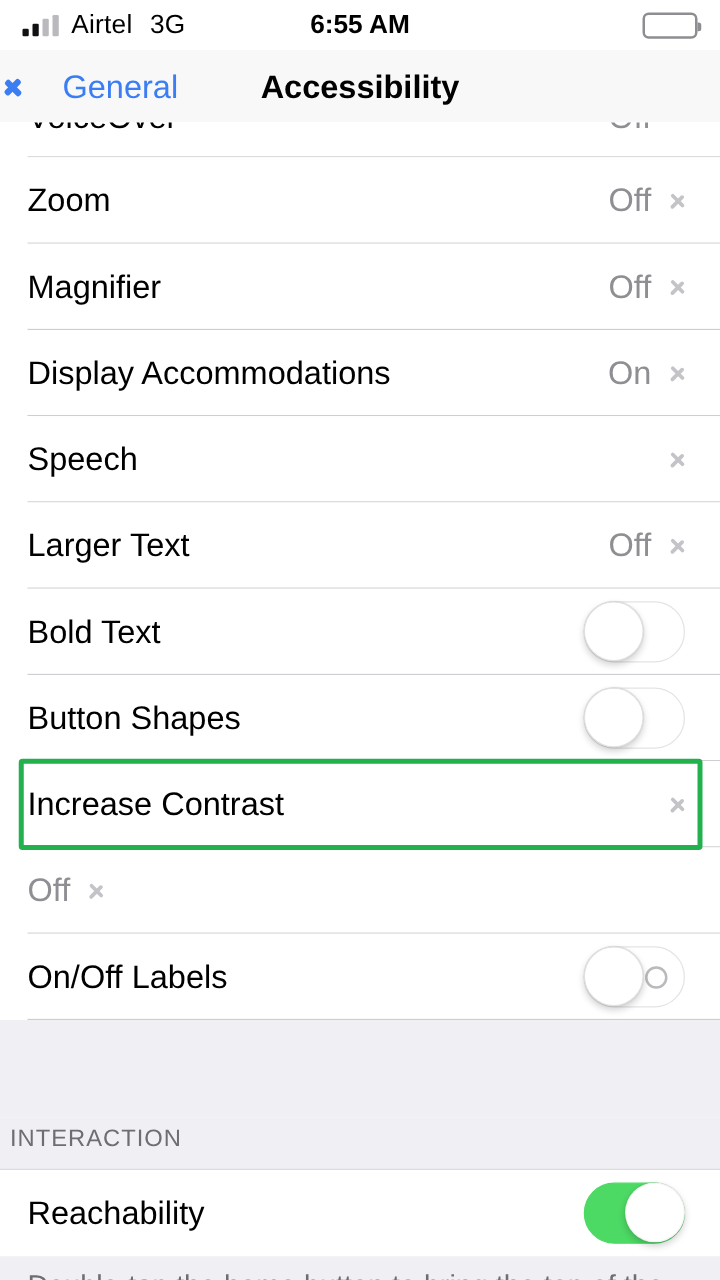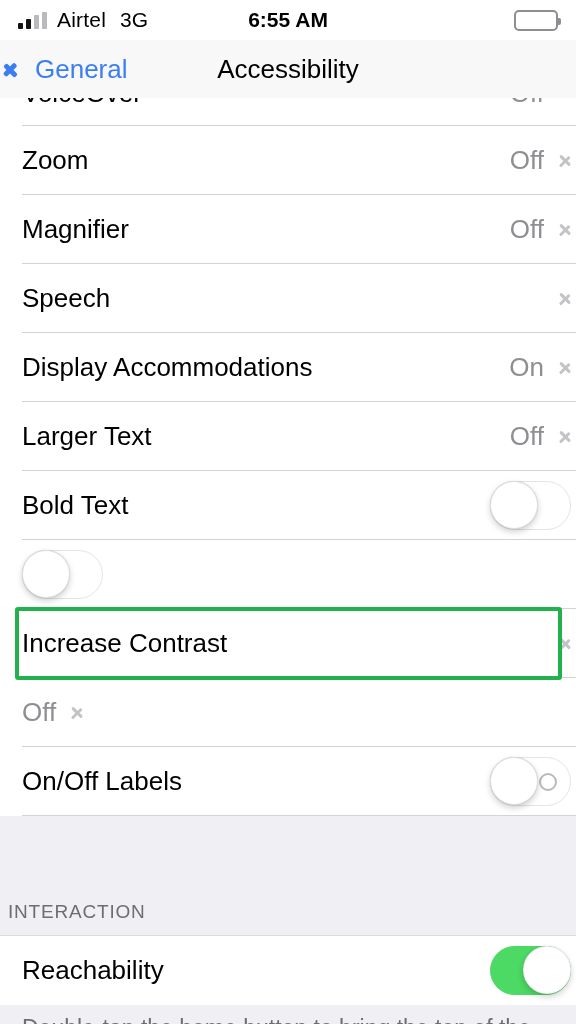--- a/index.html
+++ b/index.html
@@ -74,7 +74,7 @@
     padding: 0 14px;
   }
   .back-btn {
-    display: flex; align-items: center; gap: 6px;
+    display: flex; align-items: center; gap: 21px;
     color: #3b7ef4;
     cursor: pointer;
   }

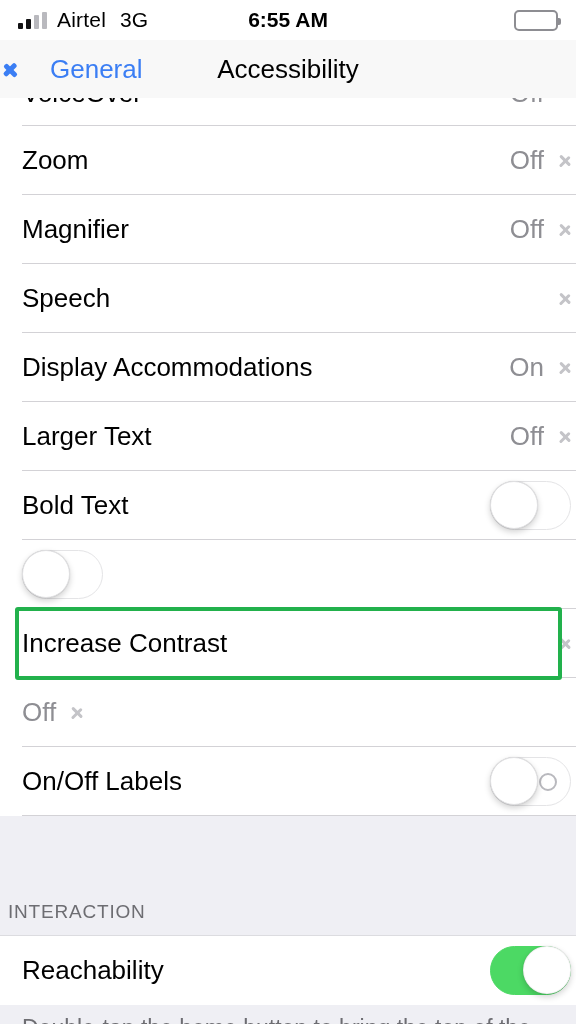--- a/index.html
+++ b/index.html
@@ -92,7 +92,7 @@
   .nav-title {
     position: absolute; left: 0; right: 0; top: 0; height: 58px;
     display: flex; align-items: center; justify-content: center;
-    font-size: 26px; font-weight: normal; color: #000;
+    font-size: 26px; font-weight: bold; color: #000;
     pointer-events: none;
   }
 

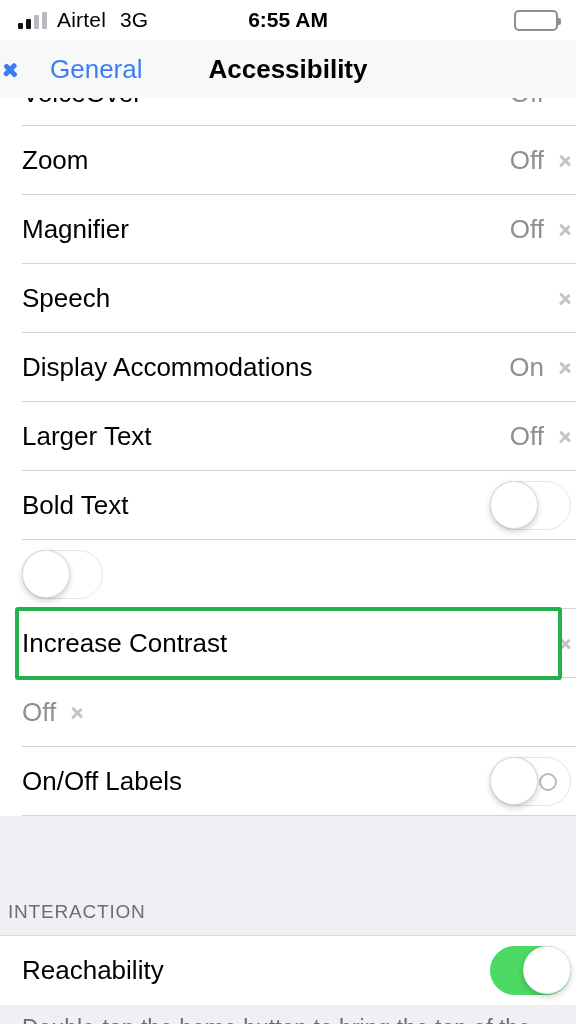--- a/index.html
+++ b/index.html
@@ -119,7 +119,7 @@
     height: 69px;
     display: flex;
     align-items: center;
-    padding: 0 5px 0 22px;
+    padding: 0 28px 0 22px;
     background: #ffffff;
     cursor: pointer;
   }

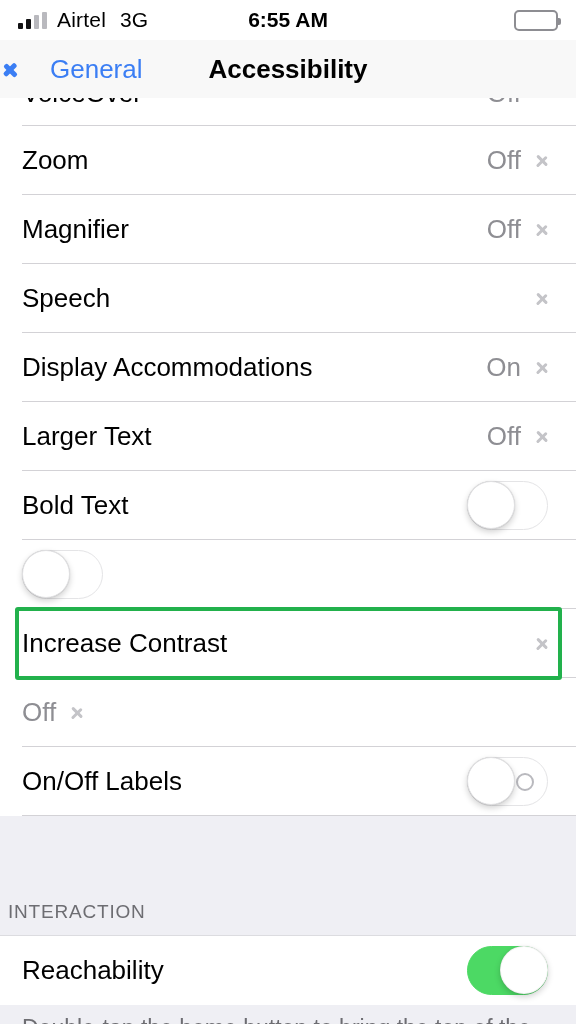--- a/index.html
+++ b/index.html
@@ -270,12 +270,12 @@
           <span class="chev"></span>
         </div>
         <div class="row">
-          <div class="row-label">Speech</div>
-          <span class="chev"></span>
-        </div>
-        <div class="row">
           <div class="row-label">Display Accommodations</div>
           <div class="row-value">On</div>
+          <span class="chev"></span>
+        </div>
+        <div class="row">
+          <div class="row-label">Speech</div>
           <span class="chev"></span>
         </div>
         <div class="row">

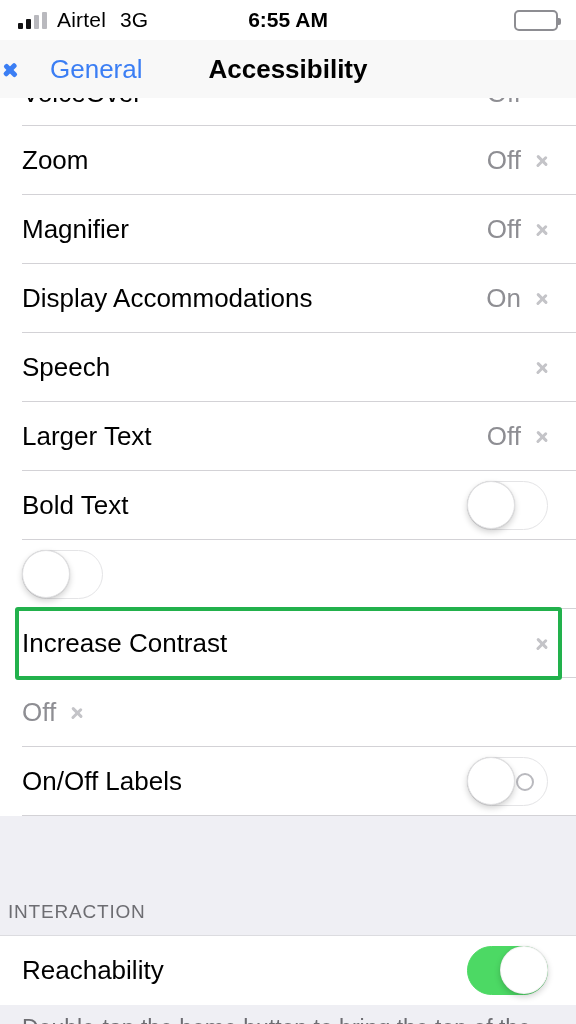--- a/index.html
+++ b/index.html
@@ -290,6 +290,7 @@
           </div>
         </div>
         <div class="row">
+          <div class="row-label">Button Shapes</div>
           <div class="toggle">
             <span class="knob"></span>
           </div>

